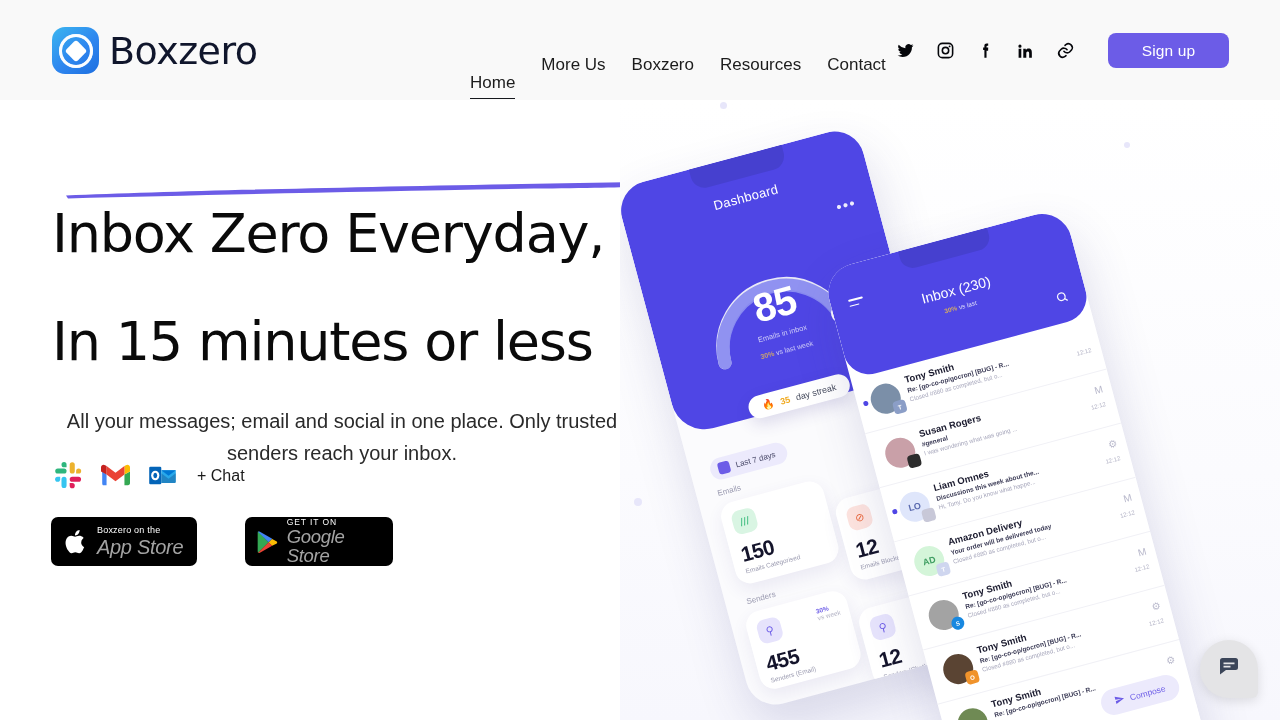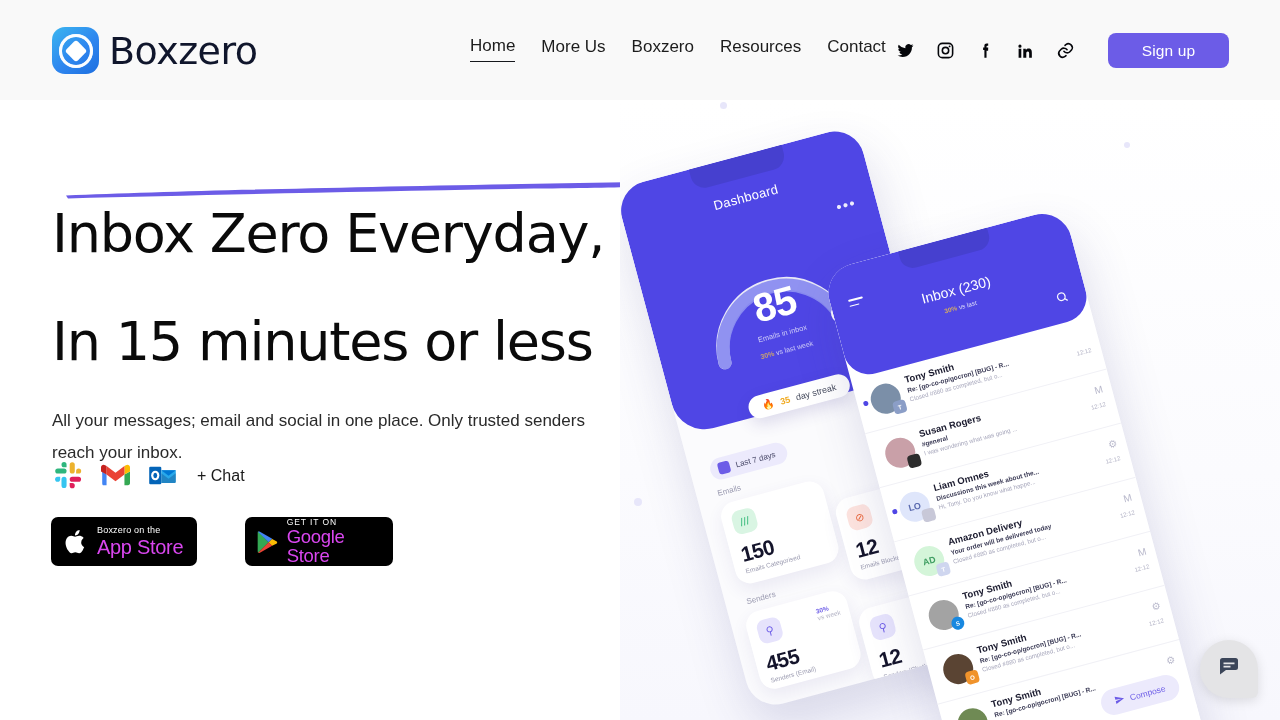--- a/index.html
+++ b/index.html
@@ -56,7 +56,7 @@
     font-size: 17px; color: #1c1c1c; text-decoration: none;
     padding-bottom: 5px; white-space: nowrap;
   }
-  .nav a.active { border-bottom: 1.6px solid #16181d; }
+  .nav a.active { border-bottom: 1.6px solid #16181d; margin-top: 37px; }
 
   .socials {
     position: absolute; left: 893px; top: 38px;

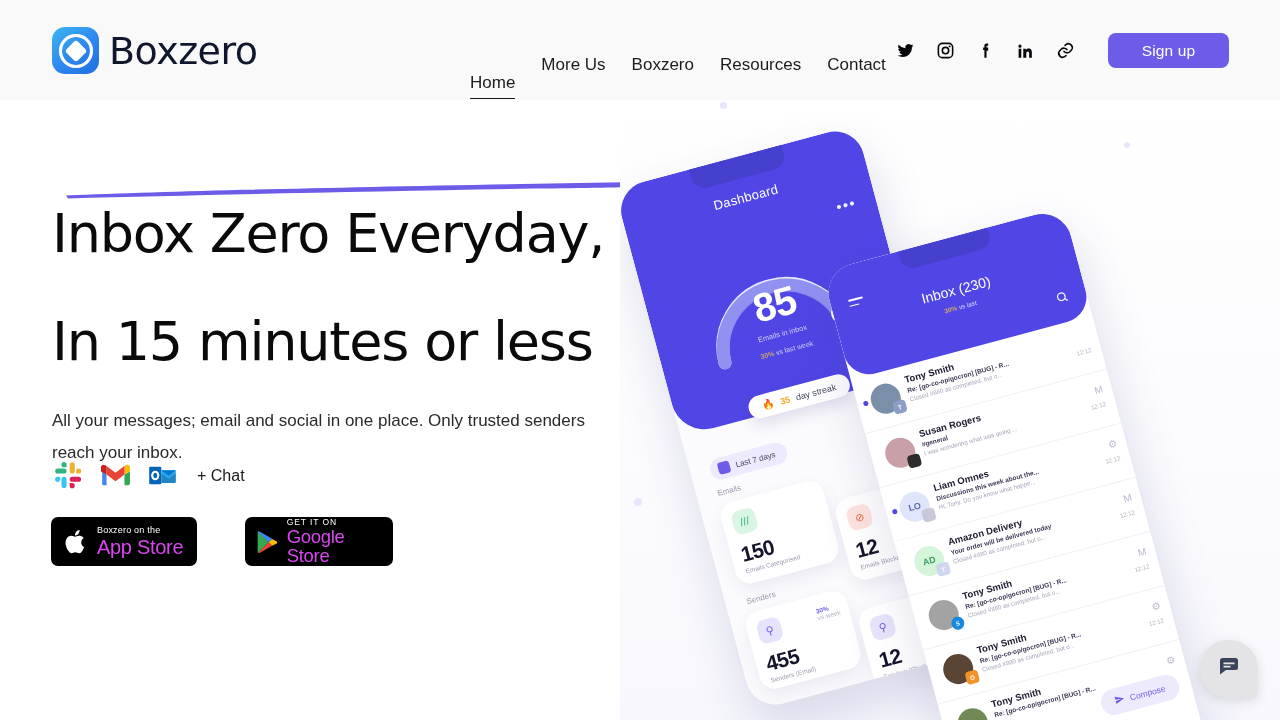--- a/index.html
+++ b/index.html
@@ -85,7 +85,7 @@
   .swoosh { position: absolute; left: 64px; top: 178px; }
   .sub {
     position: absolute; left: 52px; top: 405px; width: 580px;
-    font-size: 17px; line-height: 32px; color: #2a2a2a;
+    font-size: 20px; line-height: 32px; color: #2a2a2a; text-align: center;
   }
   .apps {
     position: absolute; left: 54px; top: 461px;

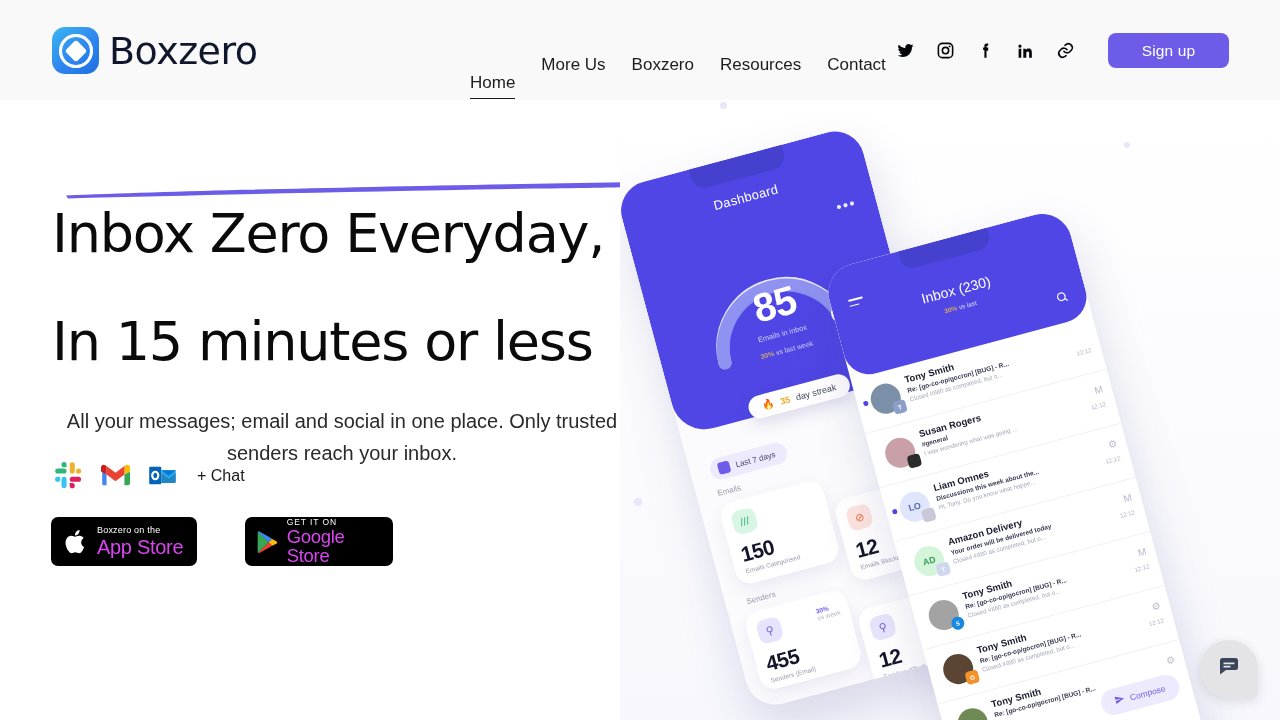--- a/index.html
+++ b/index.html
@@ -107,7 +107,7 @@
   .store .txt { display: flex; flex-direction: column; line-height: 1; }
   .store .t1 { color: #fff; font-size: 9px; letter-spacing: .2px; }
   .store .t1.g { font-size: 8.5px; letter-spacing: .9px; }
-  .store .t2 { color: #d946ef; font-size: 20px; letter-spacing: -.3px; margin-top: 2px; }
+  .store .t2 { color: #a3a3a3; font-size: 20px; letter-spacing: -.3px; margin-top: 2px; font-style: italic; }
   .store .t2.g { font-size: 18.5px; }
 
   

